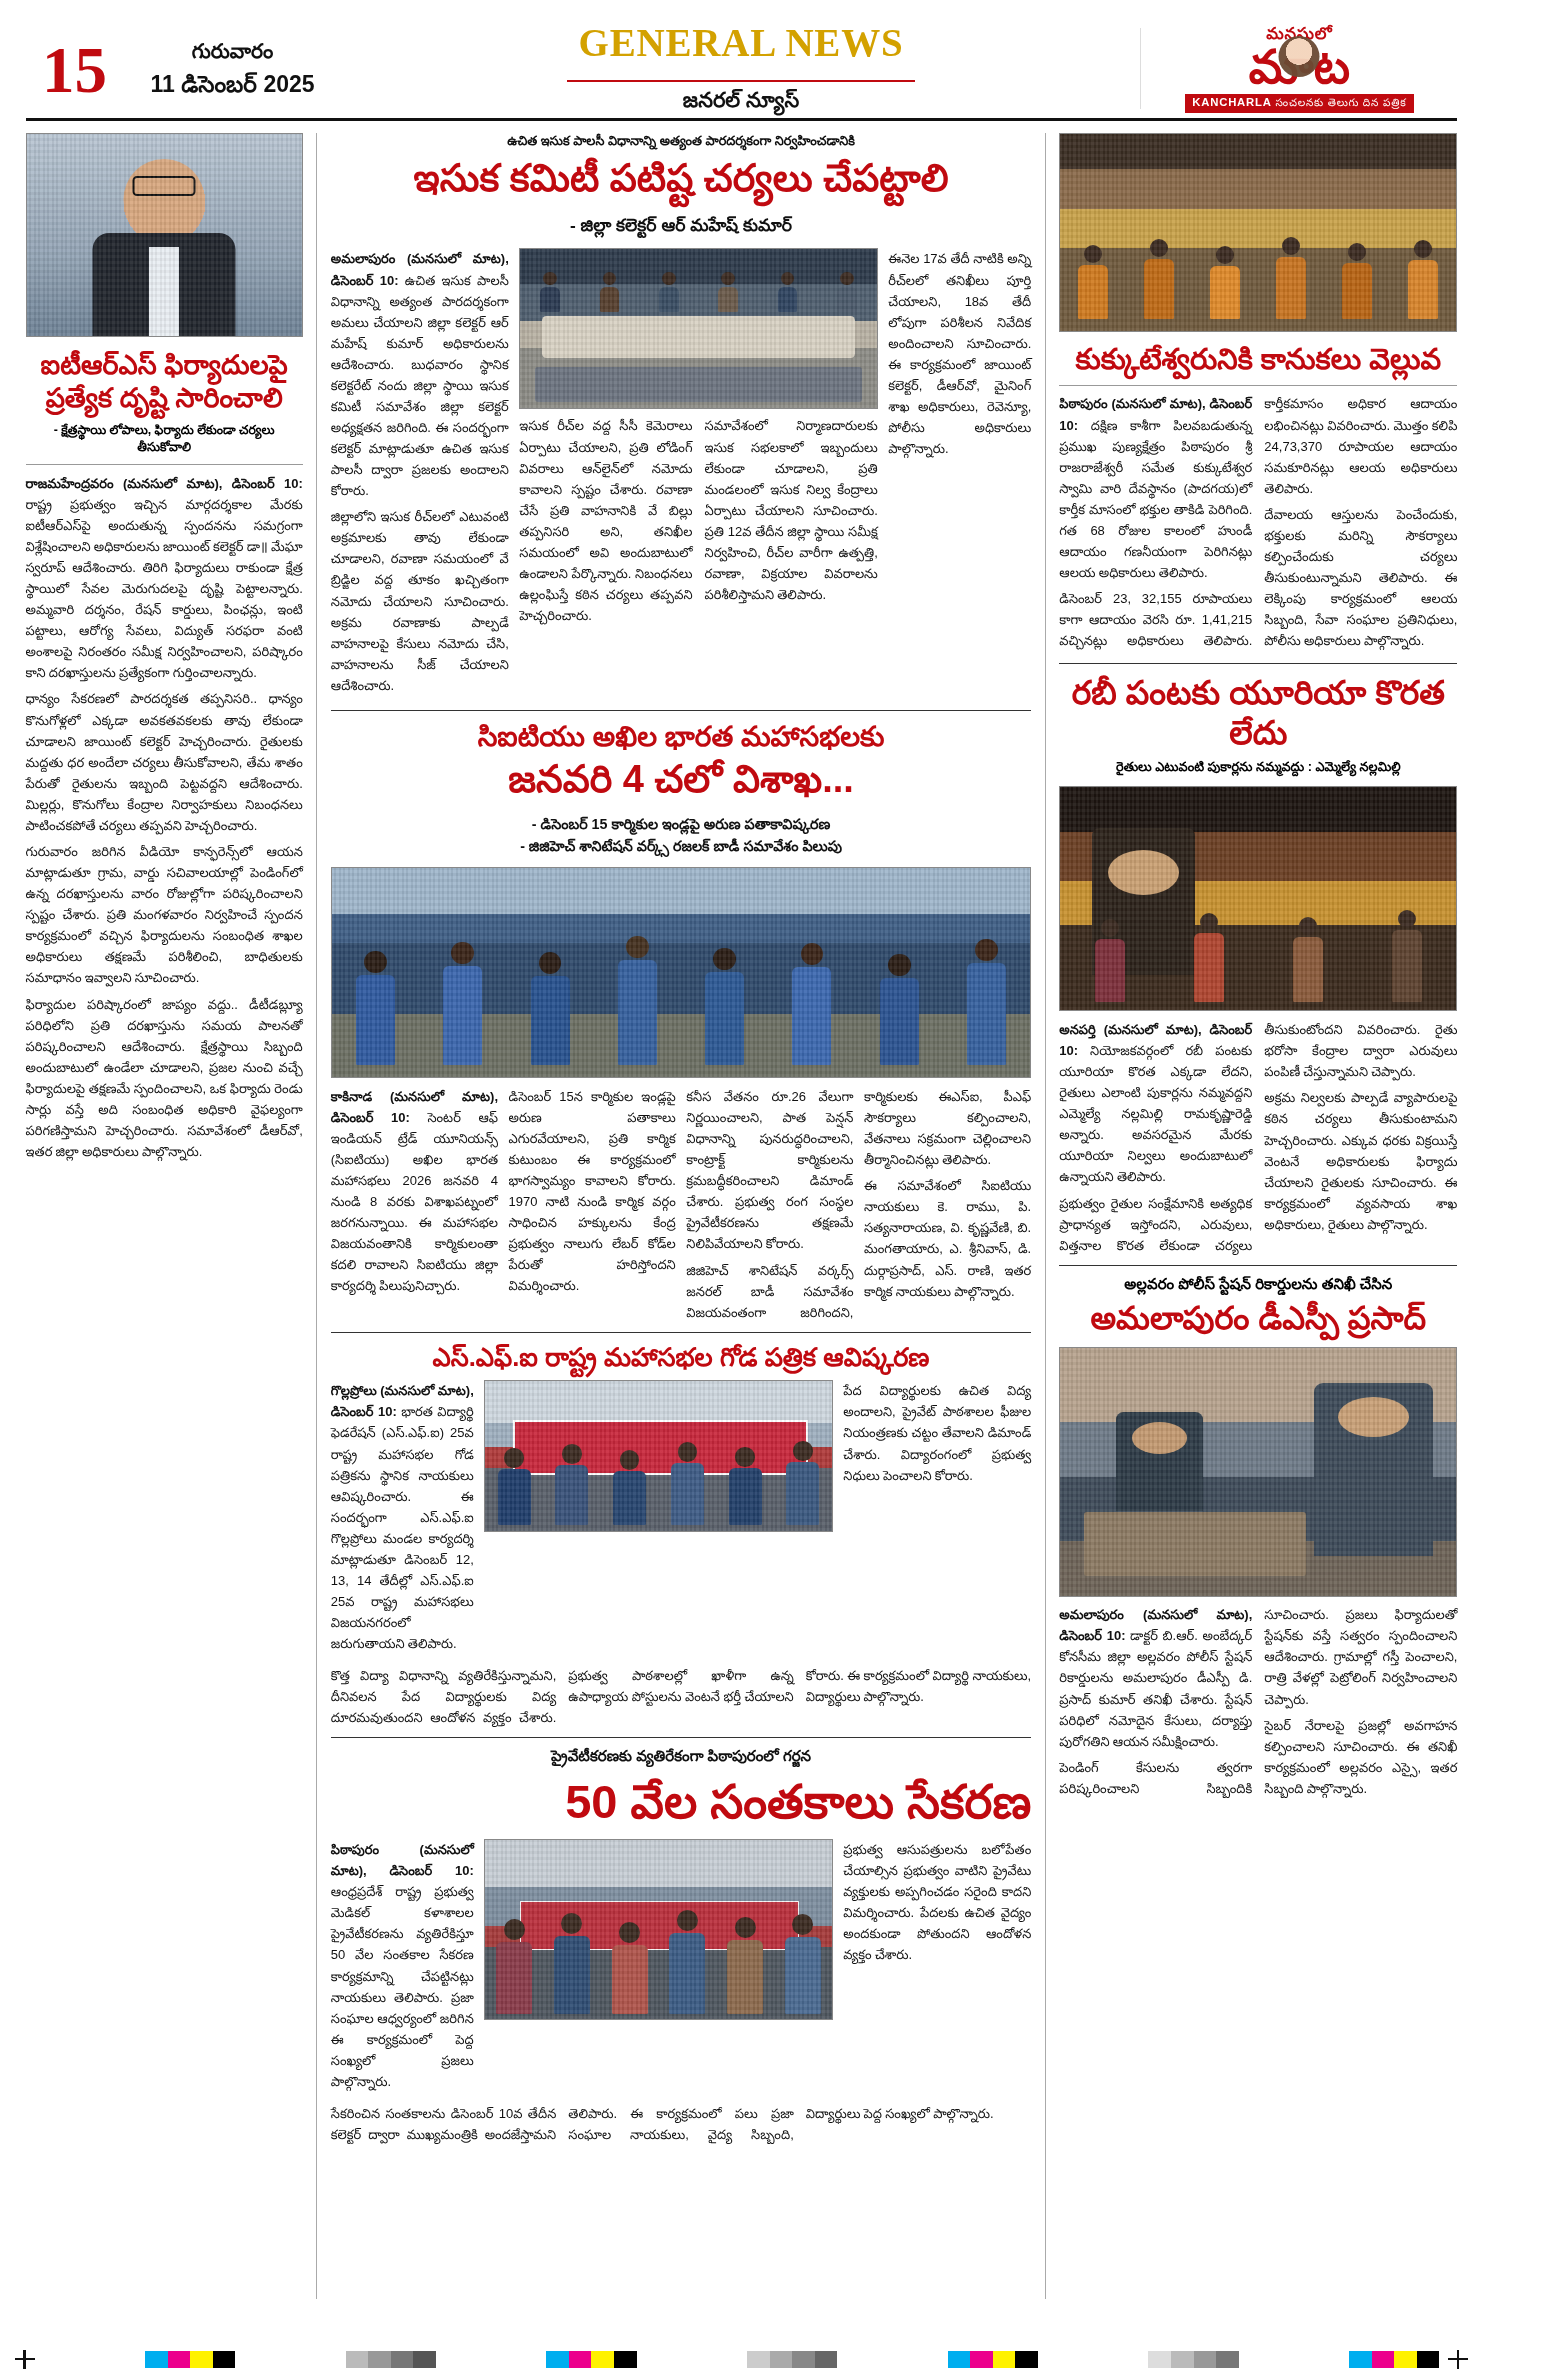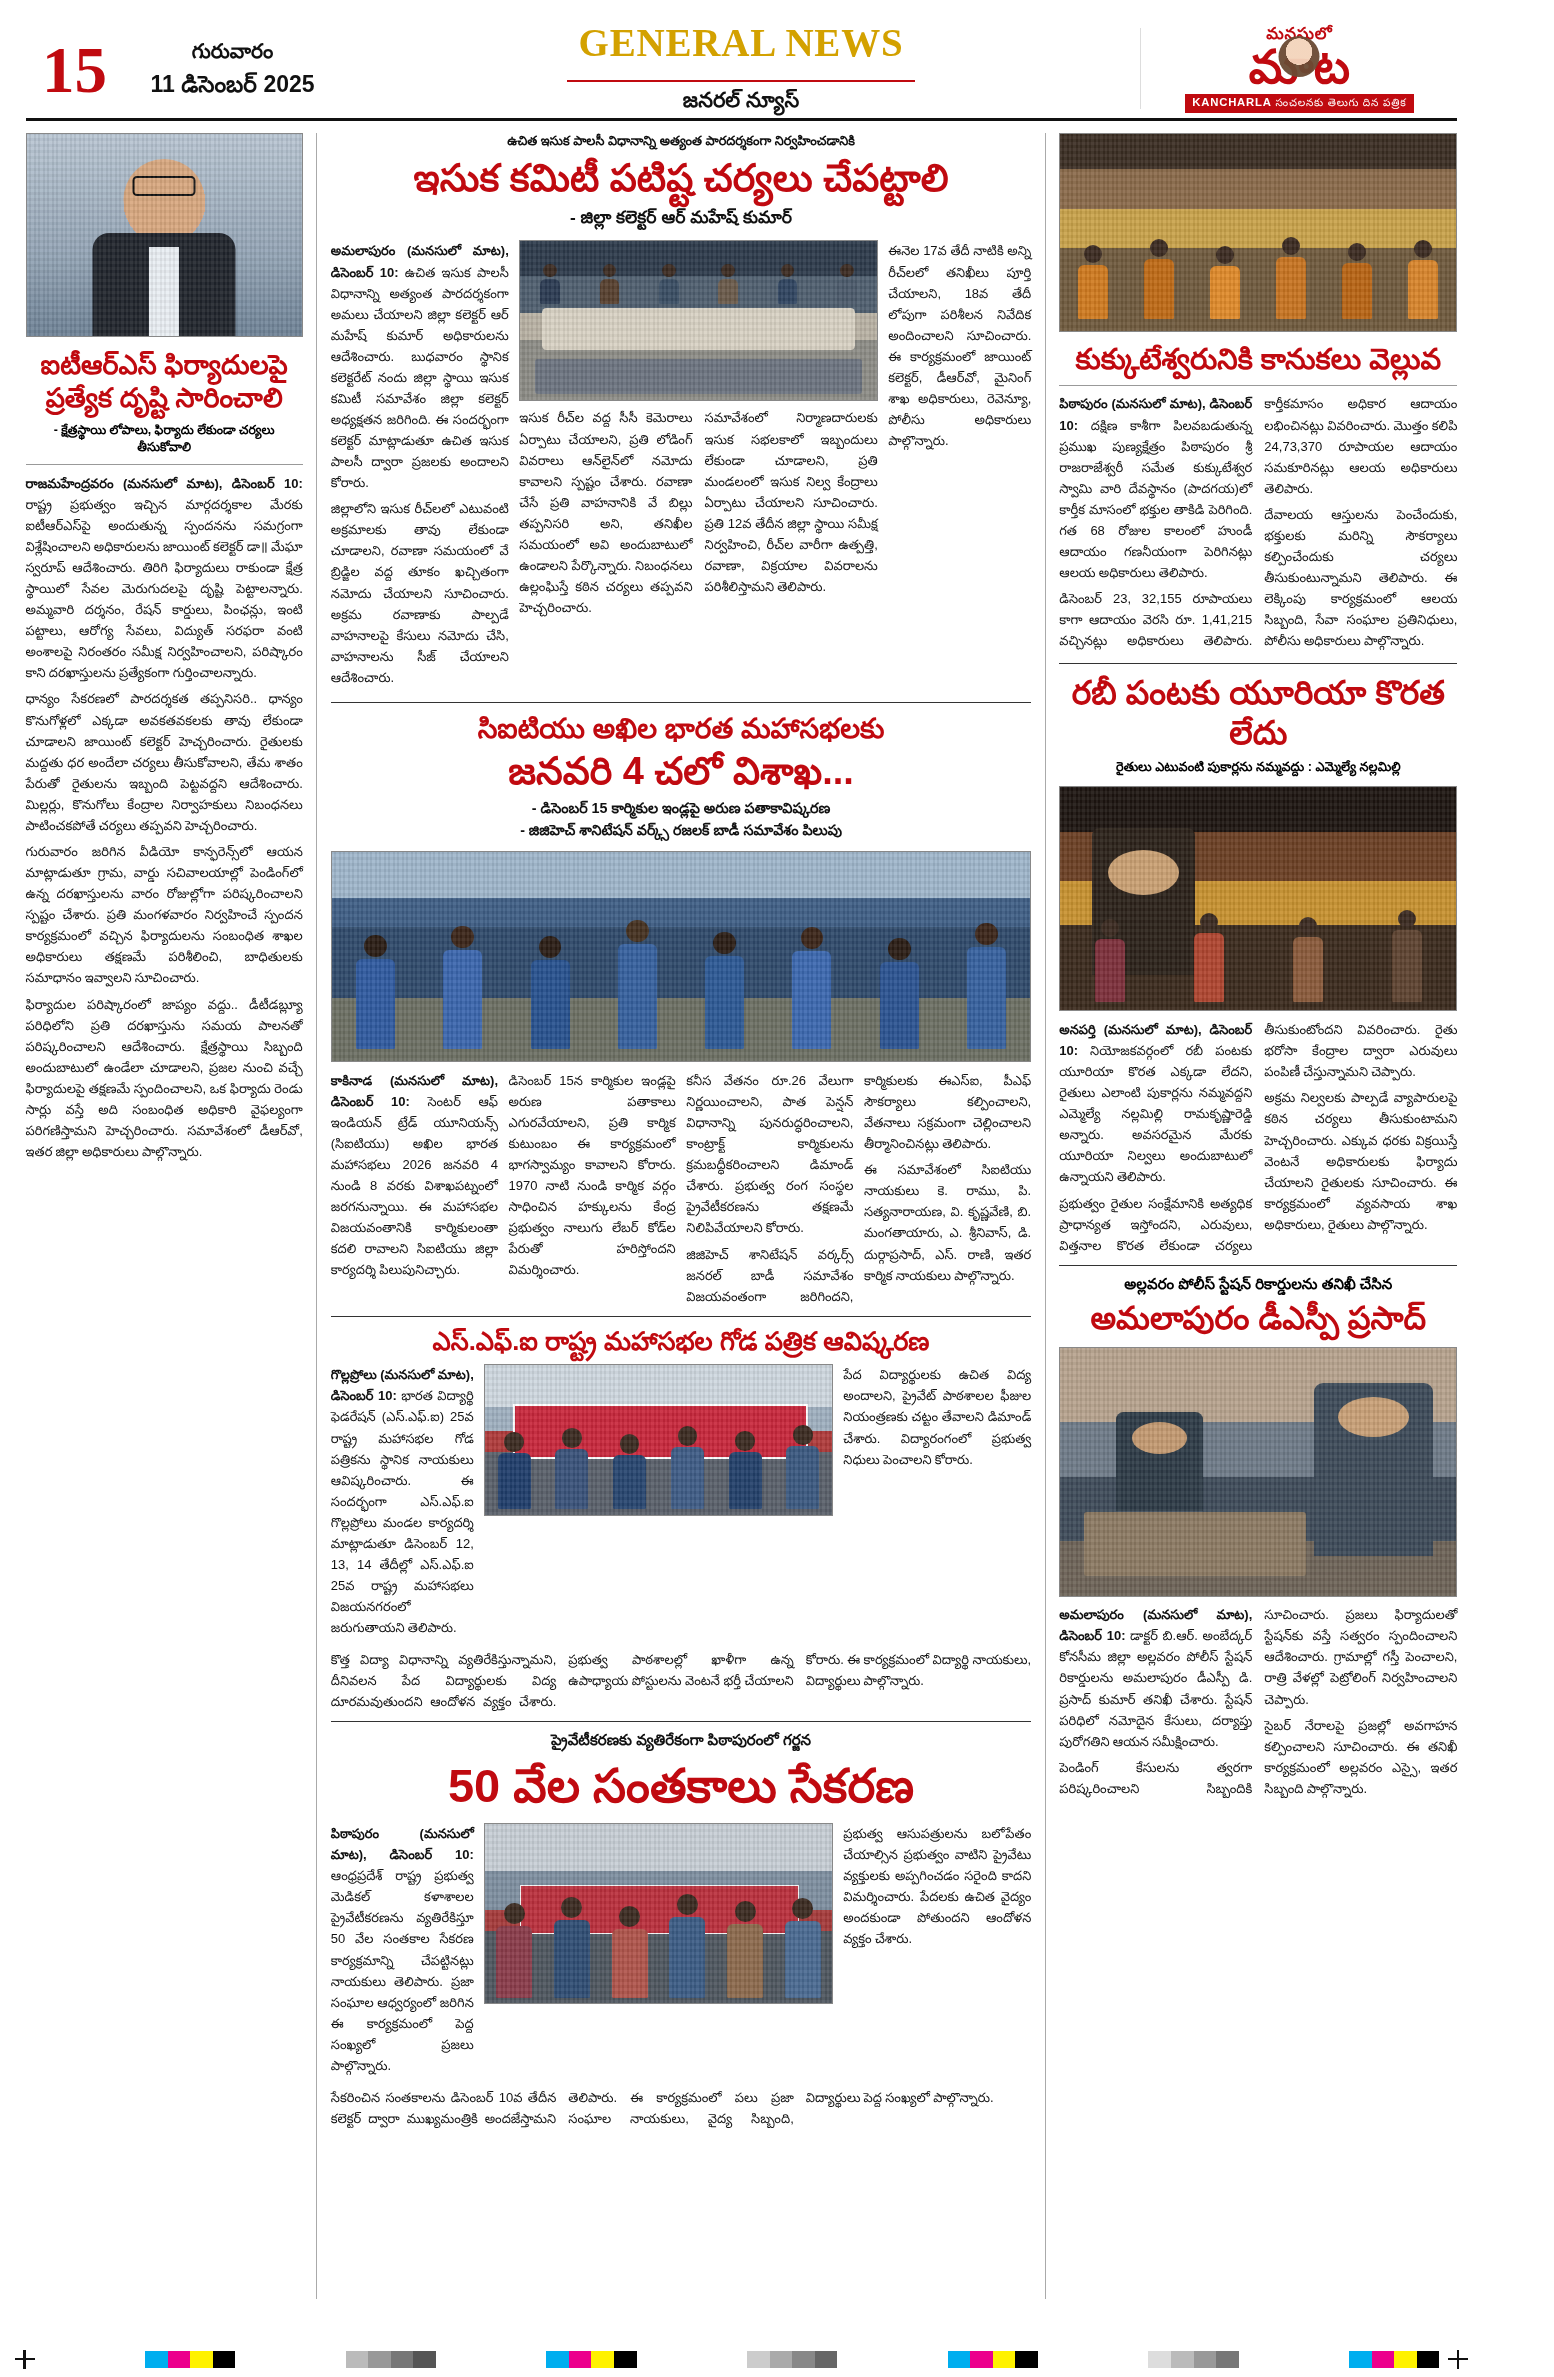--- a/index.html
+++ b/index.html
@@ -85,7 +85,7 @@
     color:#c00a10;font-weight:bold;text-align:center;line-height:1.22;
   }
   .kicker{font-size:12.8px;color:#111;text-align:center;font-weight:bold;margin-bottom:4.5px;}
-  .subline{font-size:12.8px;color:#111;text-align:center;font-weight:bold;margin-top:6px;}
+  .subline{font-size:12.8px;color:#111;text-align:center;font-weight:bold;margin-top:14px;}
 
   
   .photo{position:relative;overflow:hidden;background:#777;border:0.8px solid #888;}

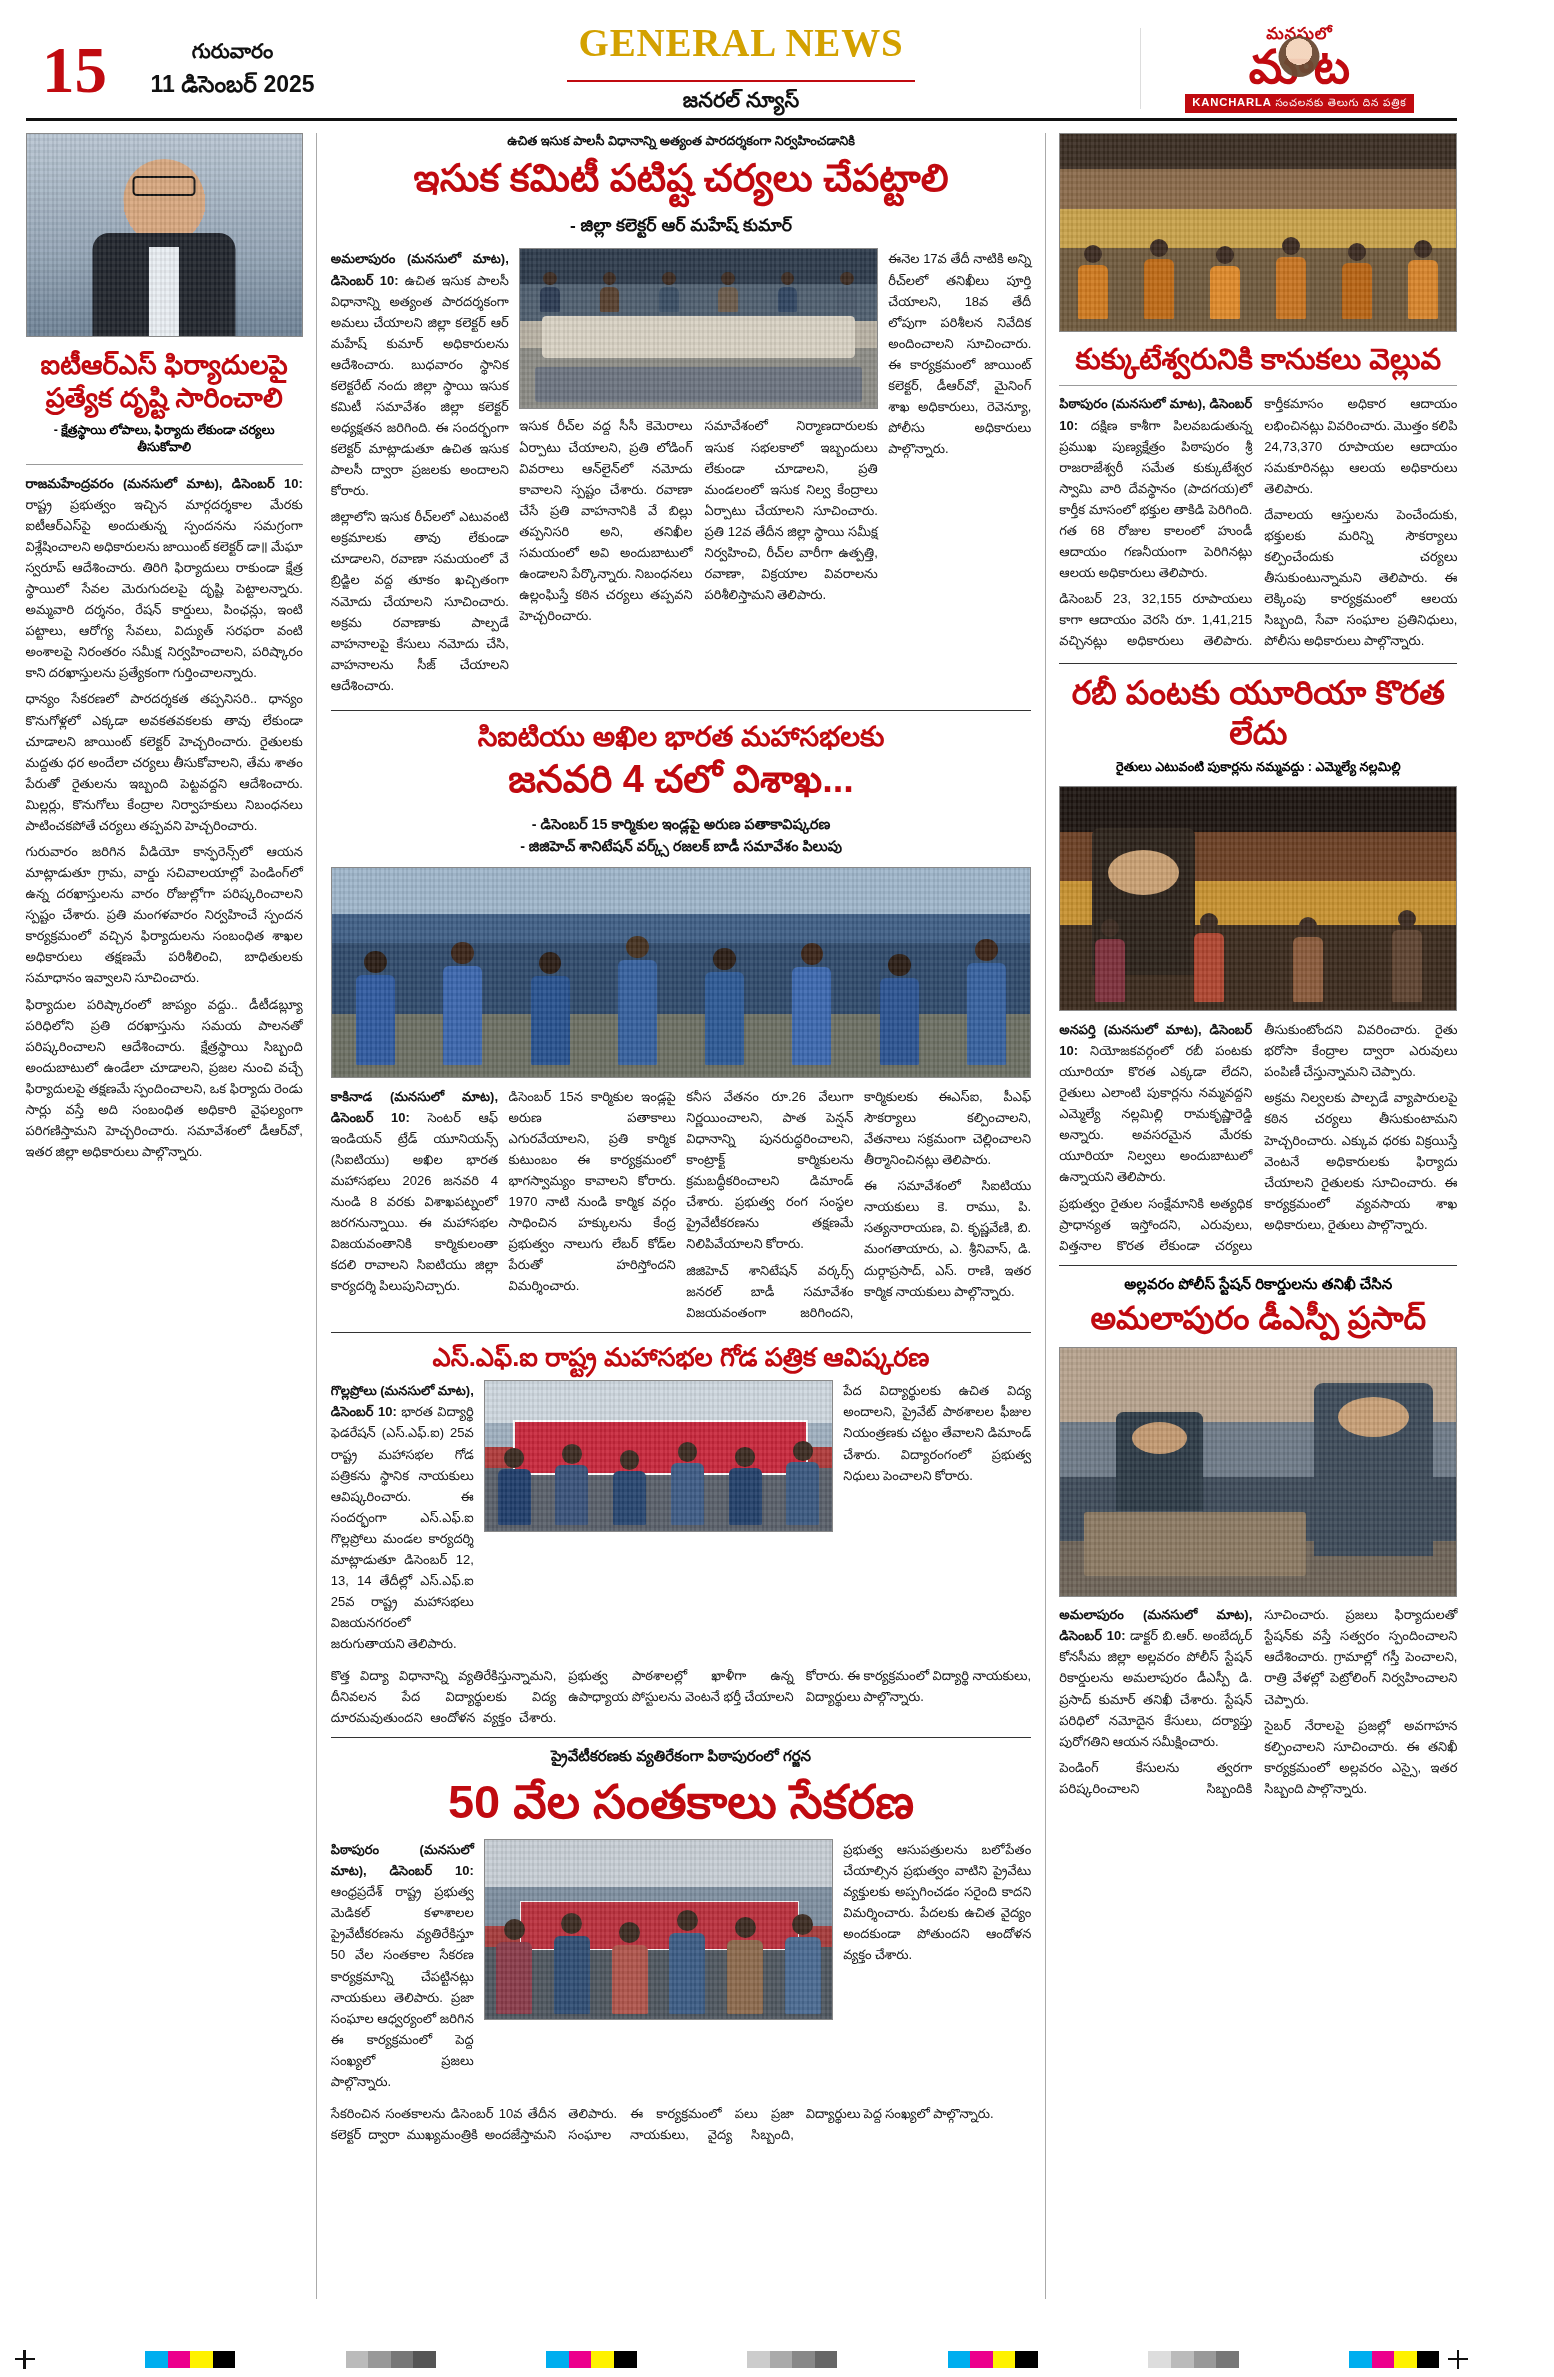--- a/index.html
+++ b/index.html
@@ -366,7 +366,7 @@
       <div class="rule-thick"></div>
 
       <div class="kicker te" style="font-size:15px;">ప్రైవేటీకరణకు వ్యతిరేకంగా పిఠాపురంలో గర్జన</div>
-      <div class="hd-red te" style="font-size:47px;margin-top:0;">50 వేల సంతకాలు సేకరణ</div>
+      <div class="hd-red te" style="font-size:47px;margin-top:0;text-align:right;">50 వేల సంతకాలు సేకరణ</div>
 
       <div style="display:flex;gap:10.5px;margin-top:9px;">
         <div style="width:143px;" class="body-text te">

